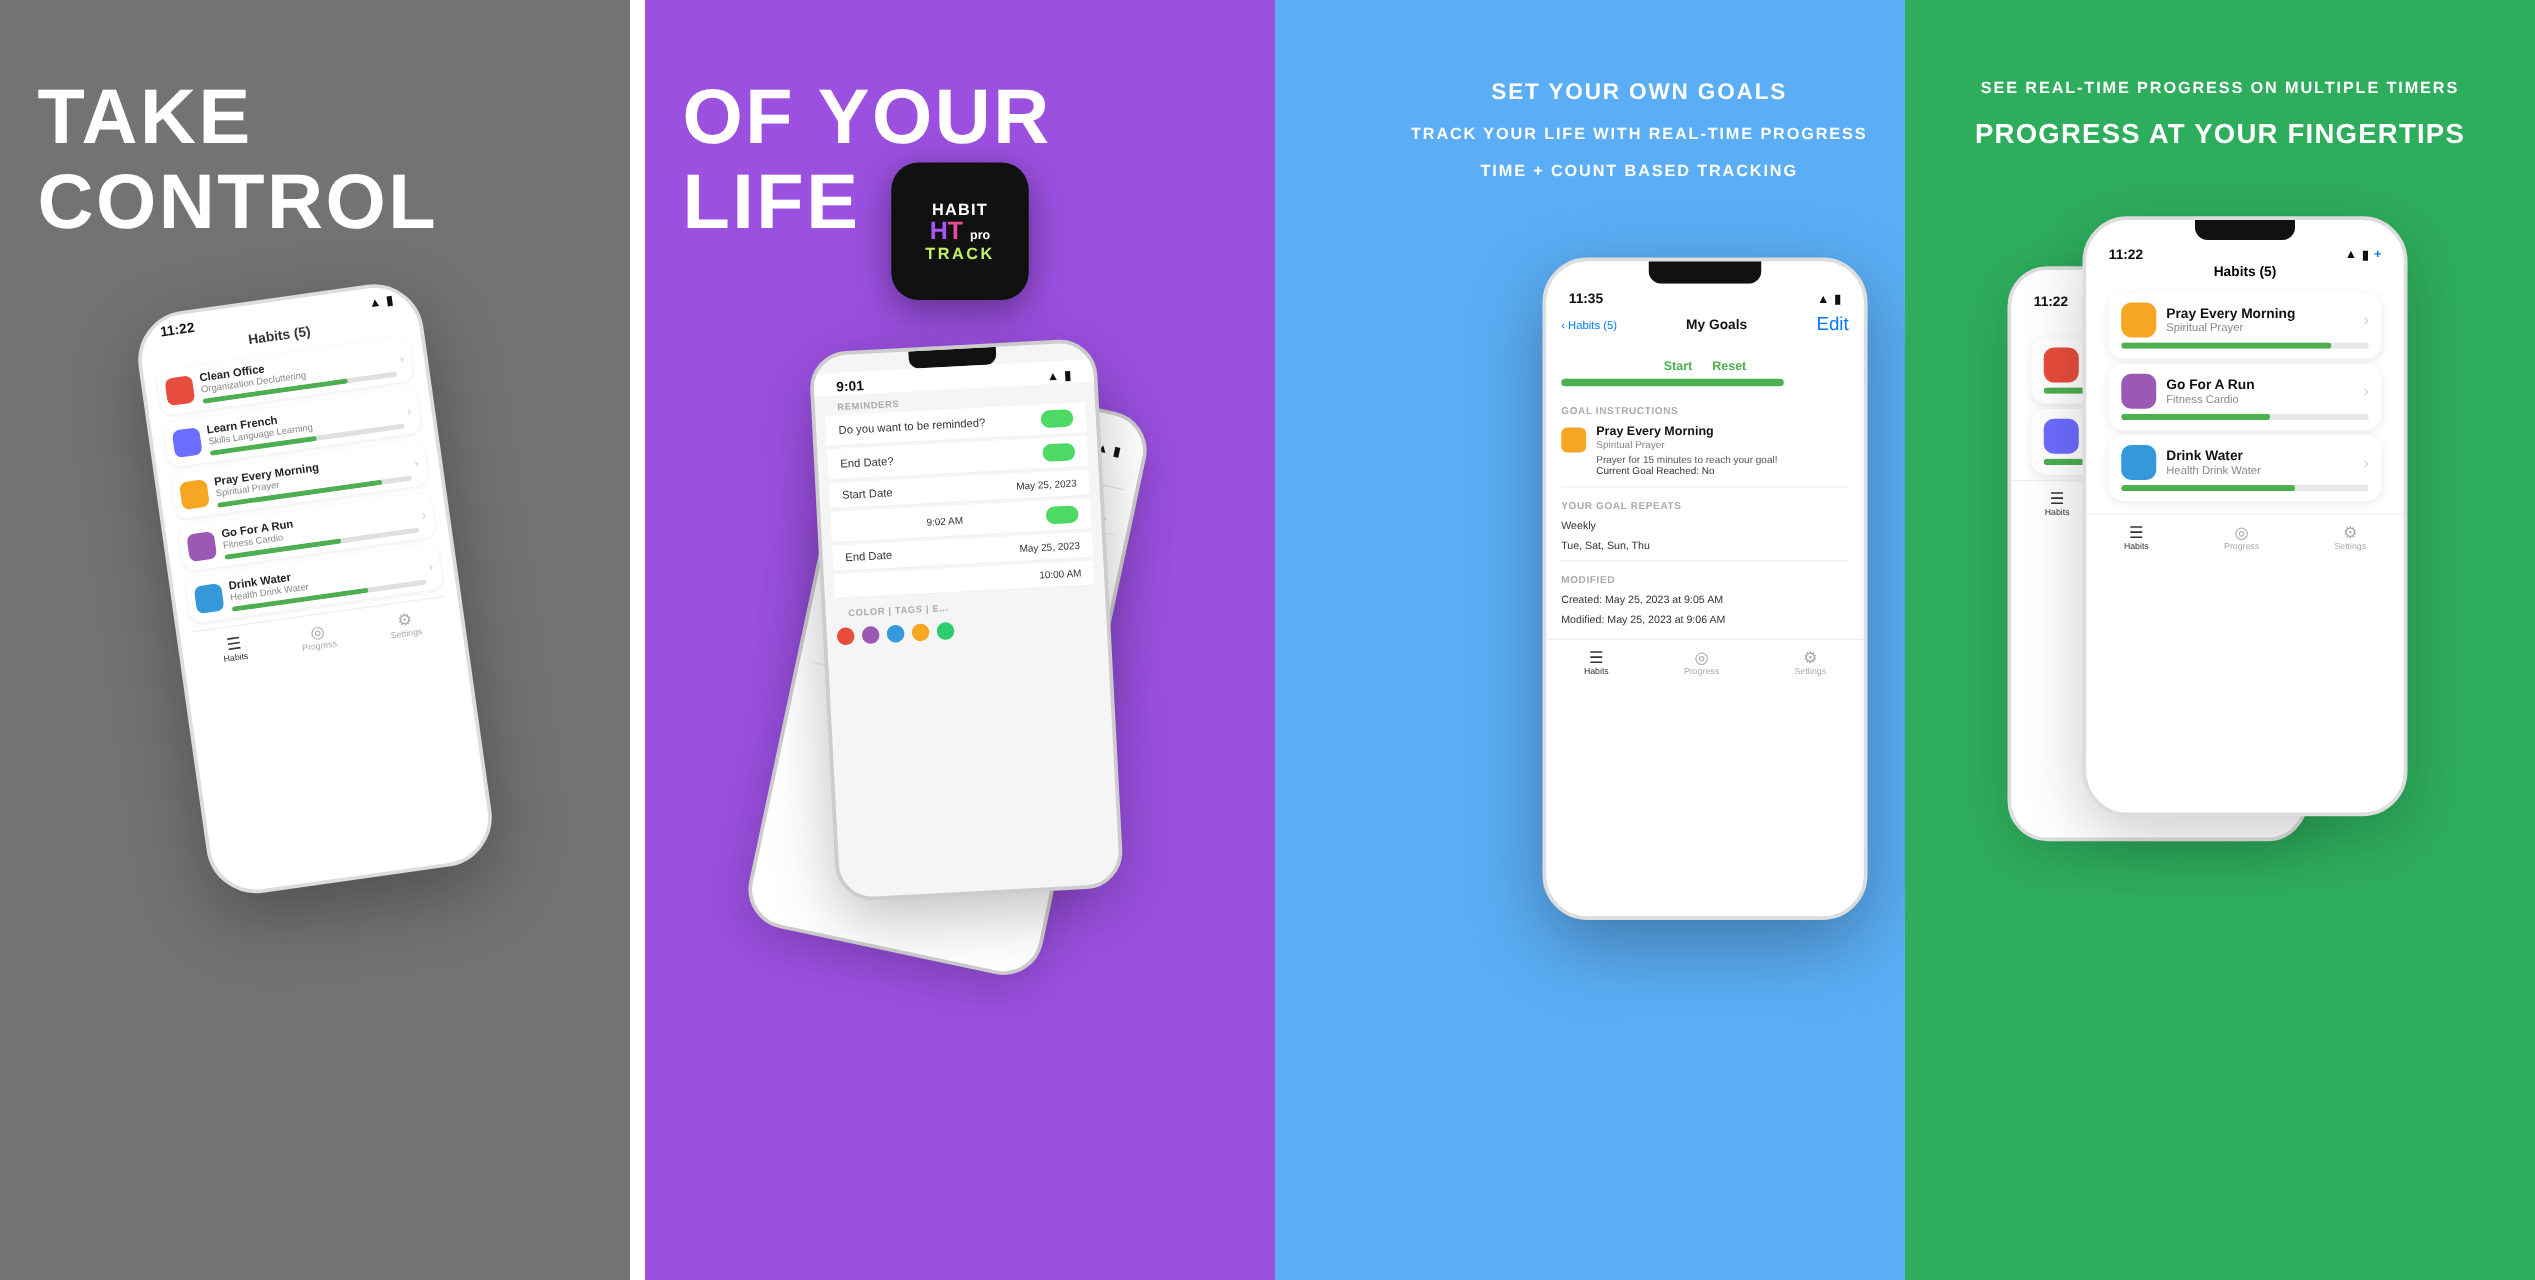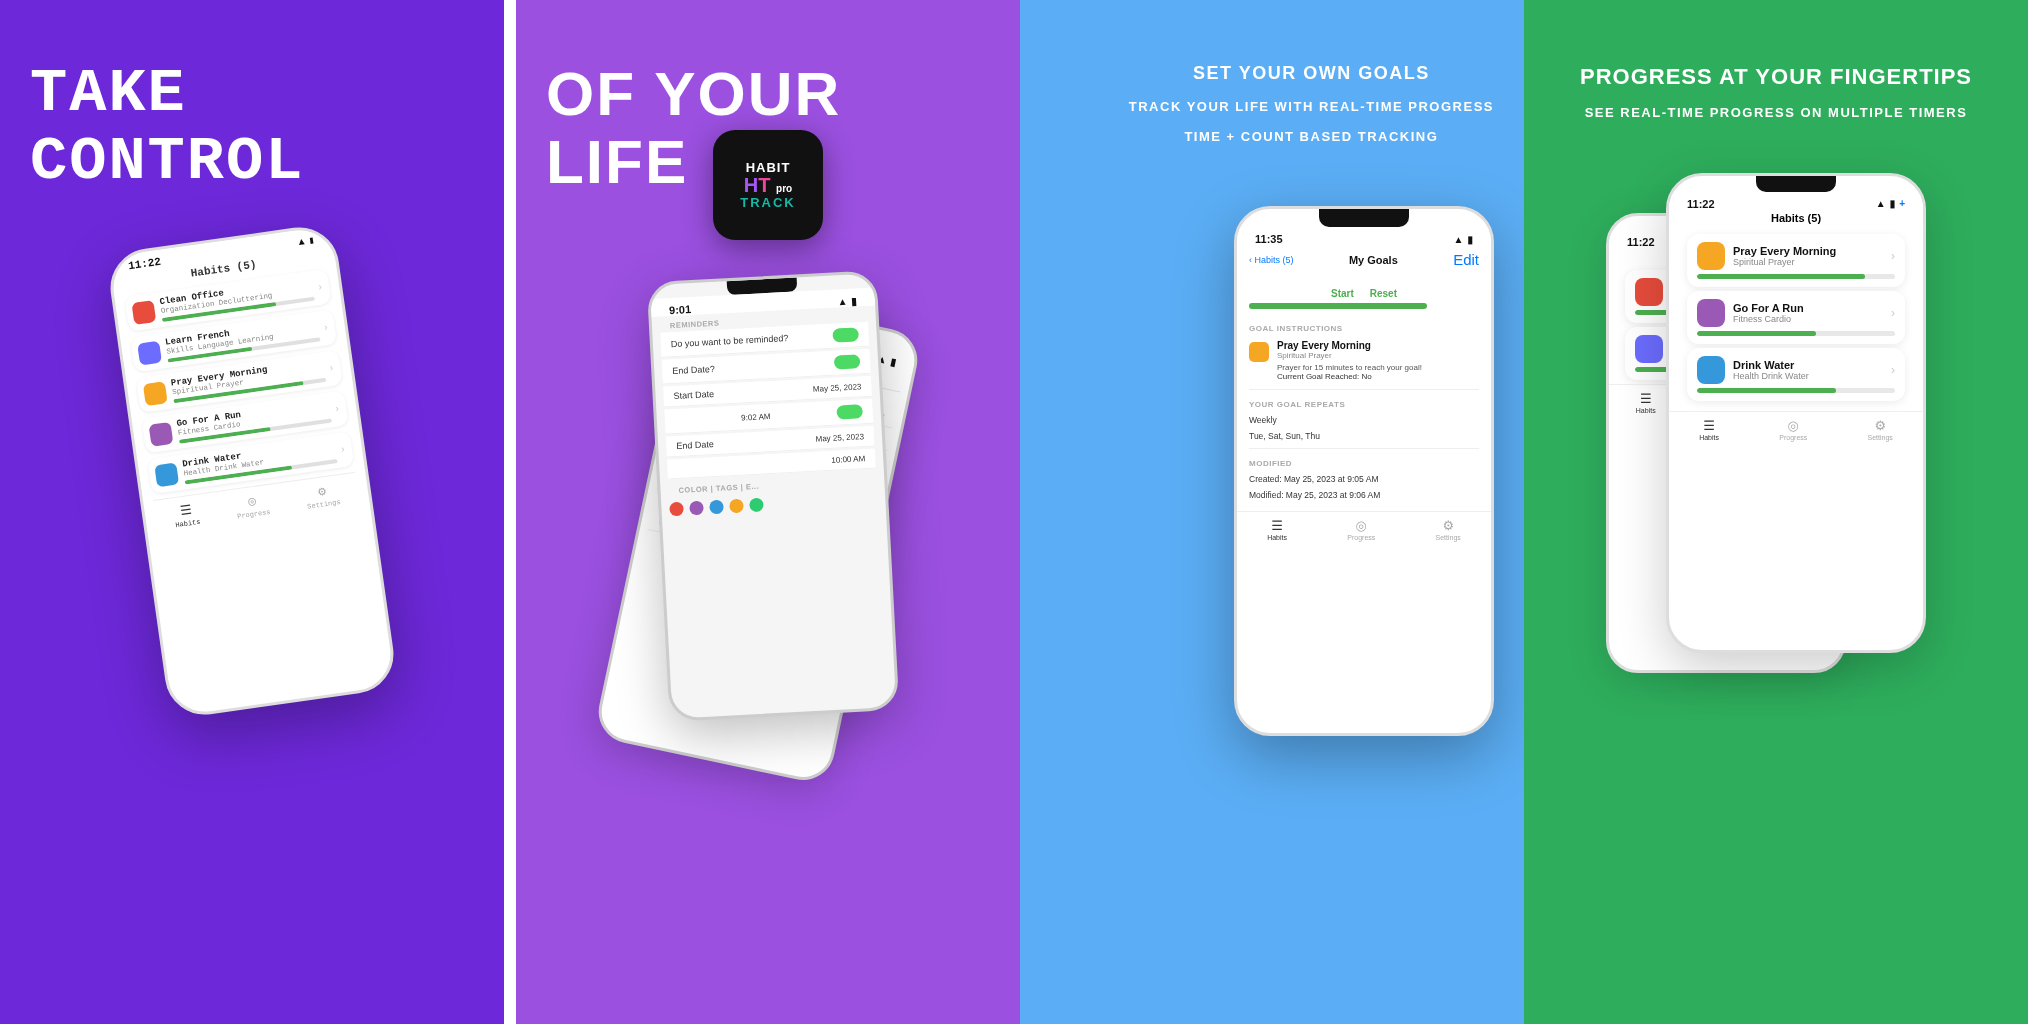--- a/index.html
+++ b/index.html
@@ -22,7 +22,7 @@
       padding: 60px 30px 40px;
       position: relative;
     }
-    .panel-purple { background: #6d28d9; font-family: Liberation Mono, monospace; }
+    .panel-purple { background: #737373; }
     .panel-purple2 { background: #9B50E0; }
     .panel-blue { background: #5BAEF5; align-items: flex-end; }
     .panel-green { background: #2EAD5C; }

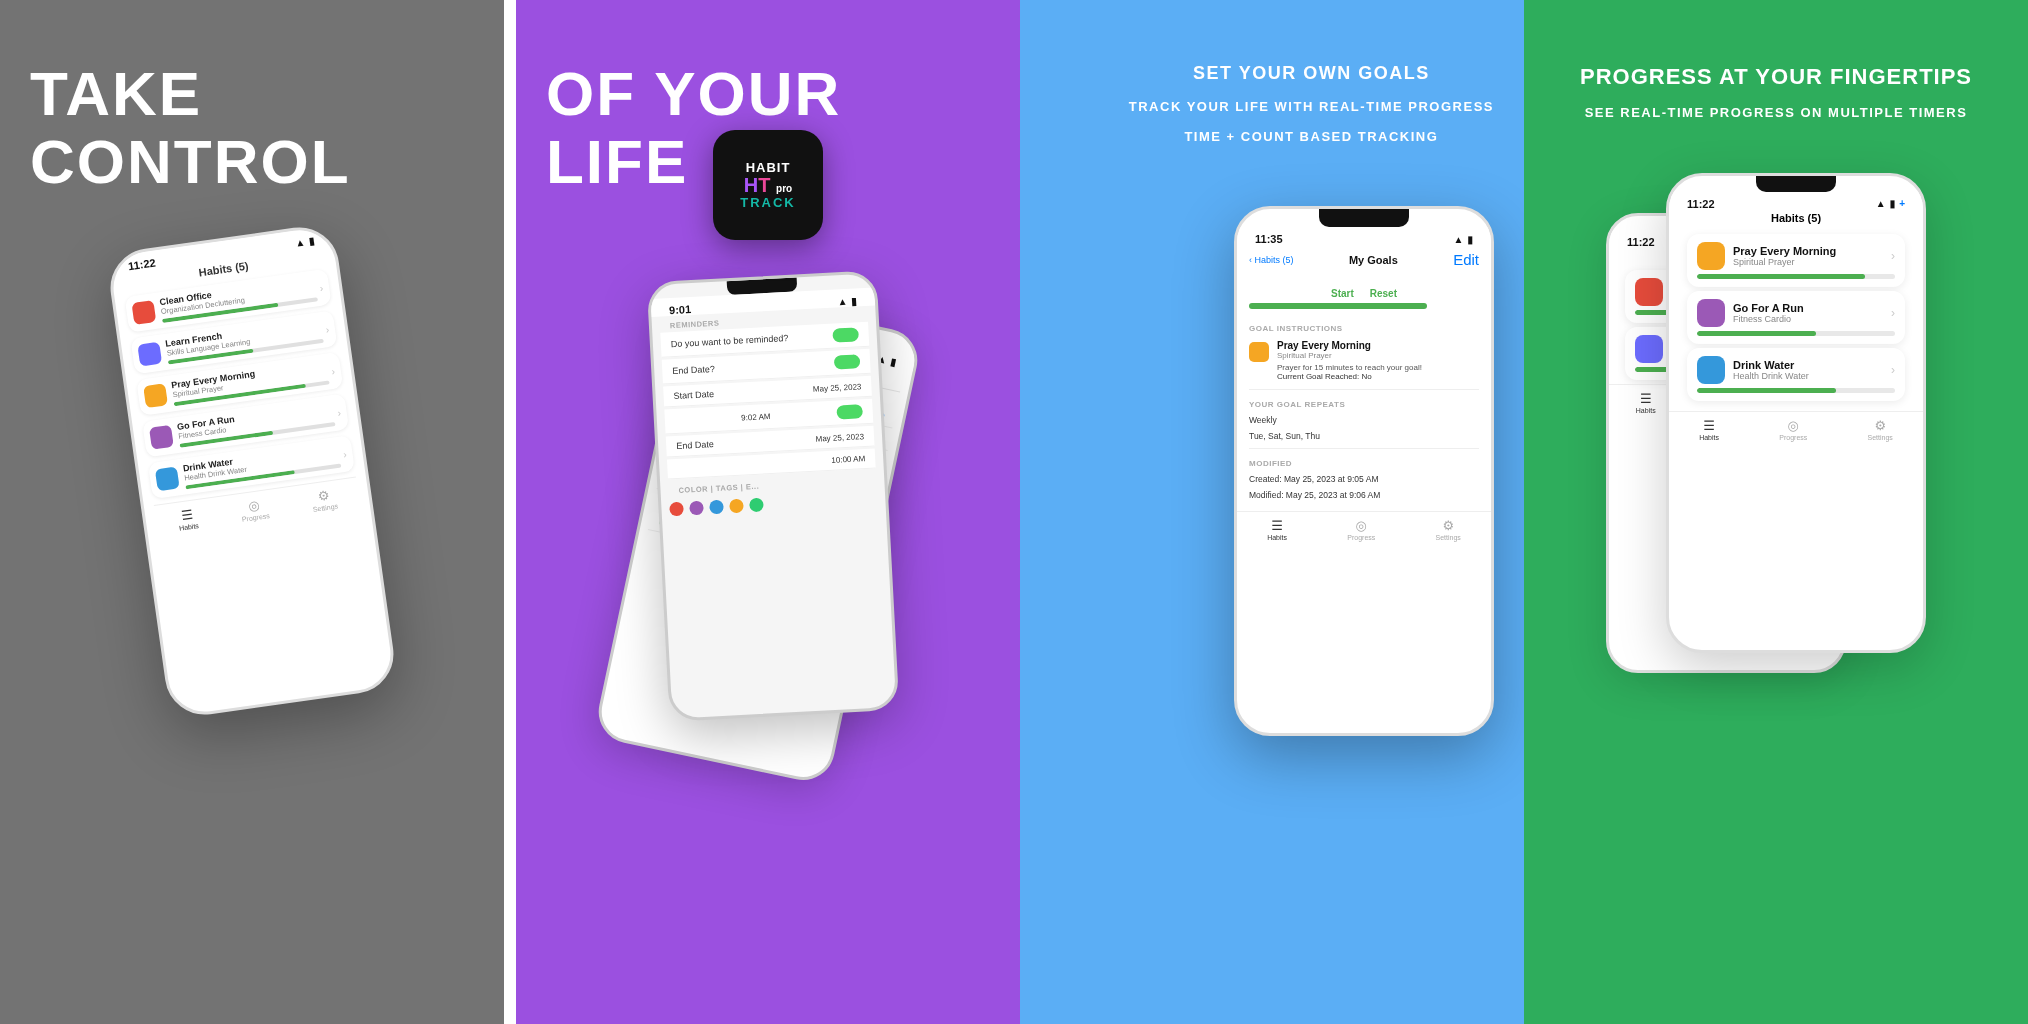--- a/index.html
+++ b/index.html
@@ -687,8 +687,8 @@
 </div>
 
 <div class="panel panel-green">
+  <div class="panel-subtitle" style="font-size:13px;font-weight:600;">SEE REAL-TIME PROGRESS ON MULTIPLE TIMERS</div>
   <div class="panel-subtitle" style="font-size:22px;font-weight:900;text-align:center;letter-spacing:1px;">PROGRESS AT YOUR FINGERTIPS</div>
-  <div class="panel-subtitle" style="font-size:13px;font-weight:600;">SEE REAL-TIME PROGRESS ON MULTIPLE TIMERS</div>
 
   <div class="phone4-wrapper">
 

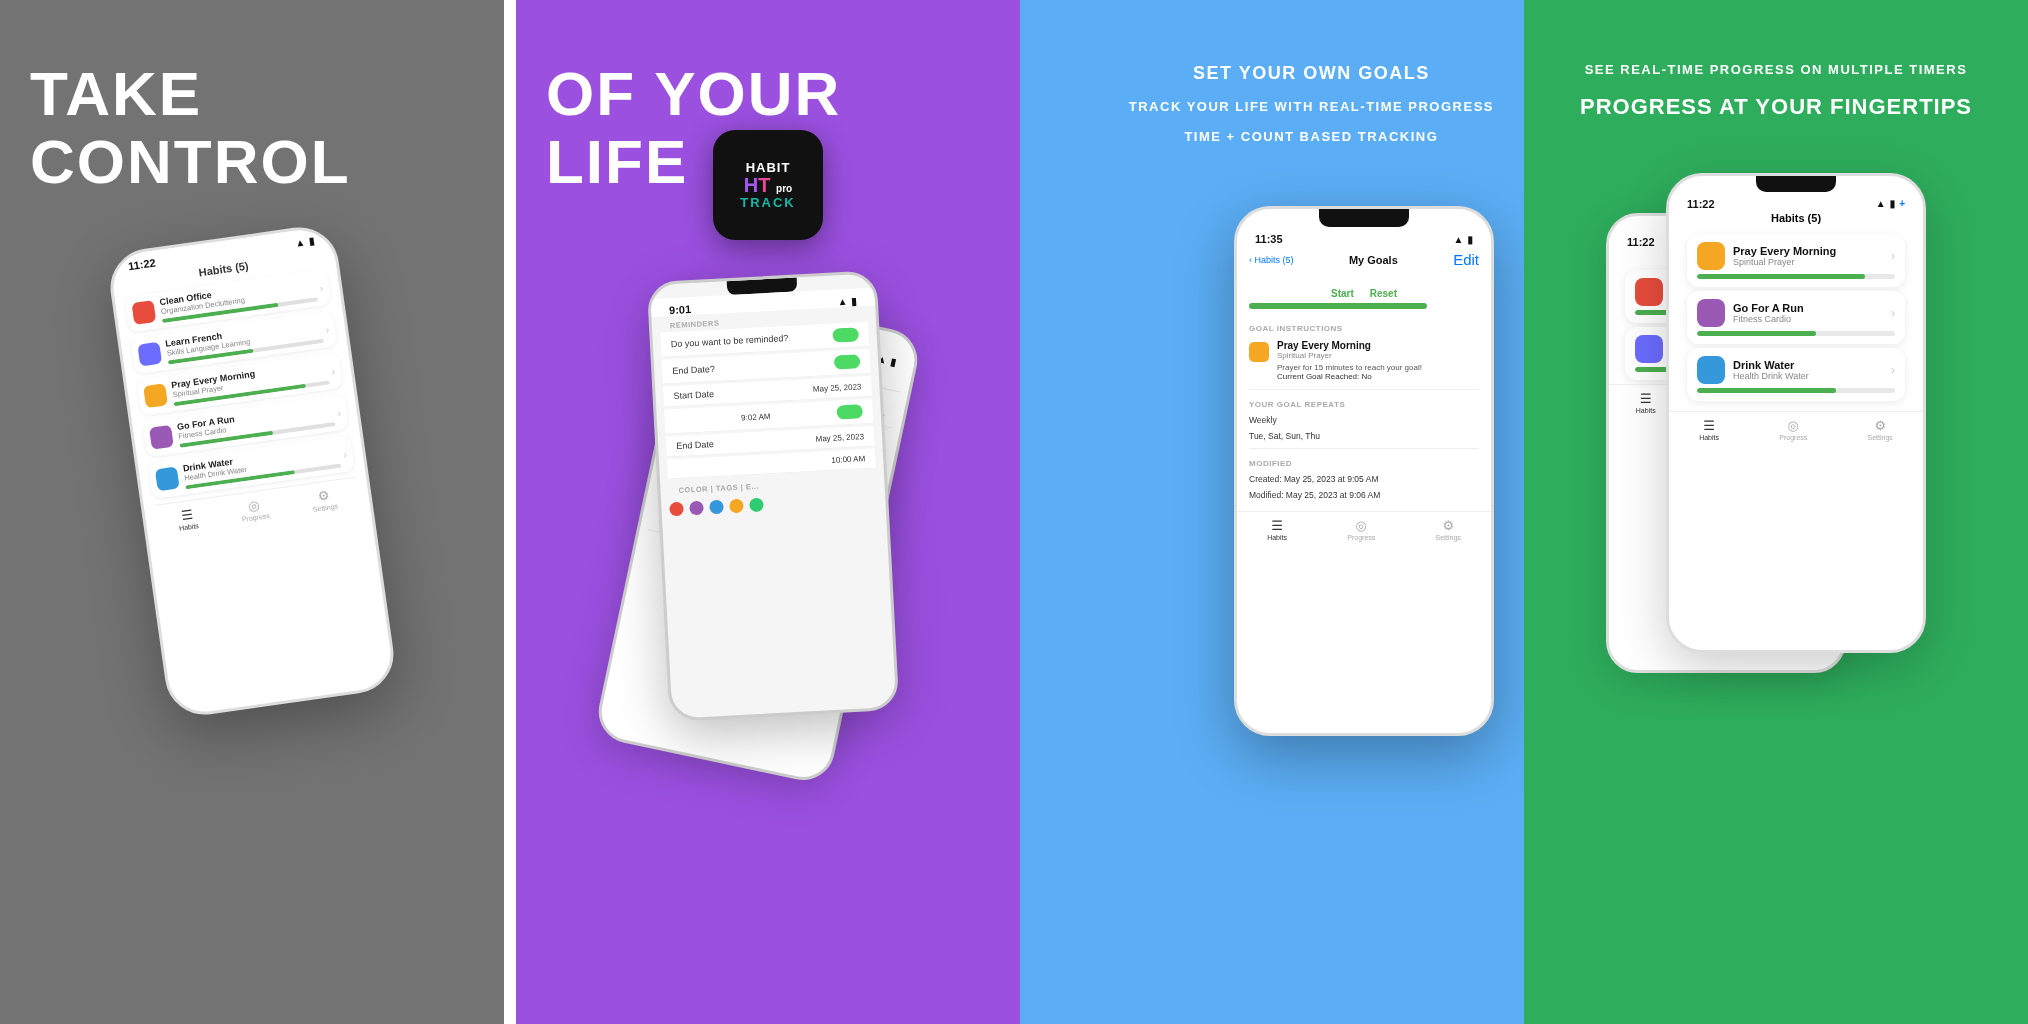--- a/index.html
+++ b/index.html
@@ -259,7 +259,7 @@
     .logo-text-track {
       font-size: 13px;
       font-weight: 900;
-      color: #14b8a6;
+      color: #bef264;
       letter-spacing: 2px;
     }
 

